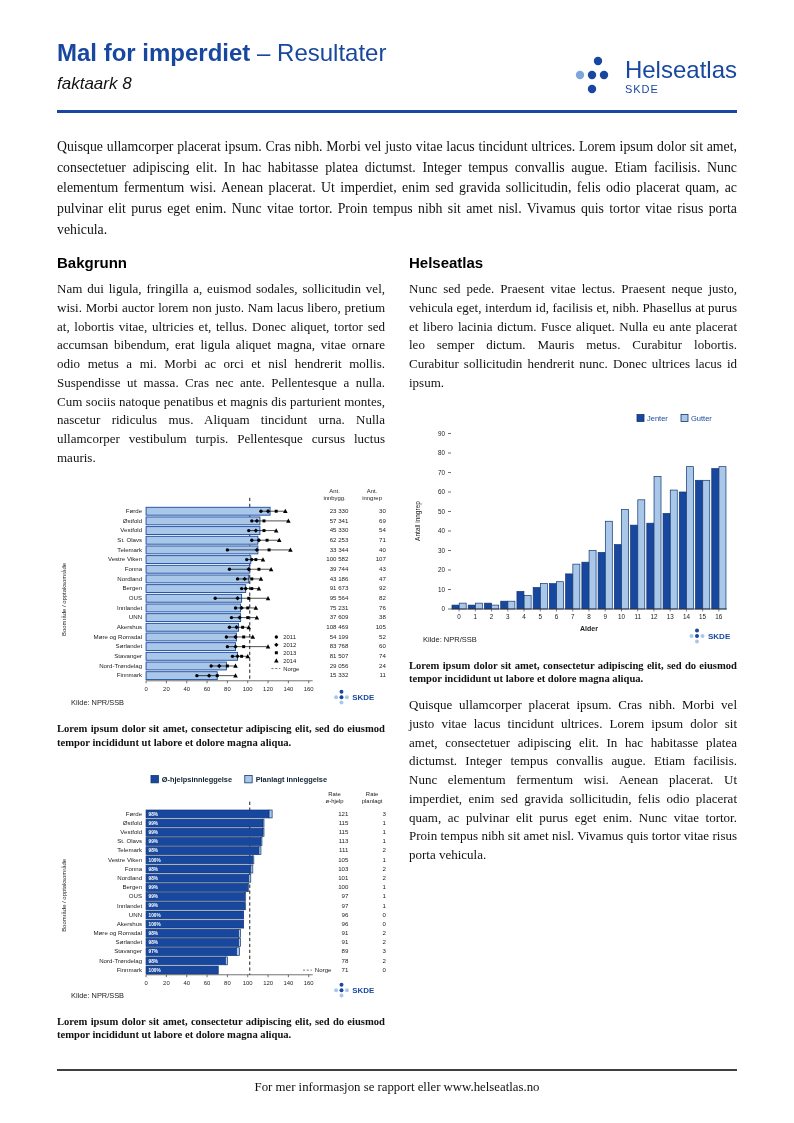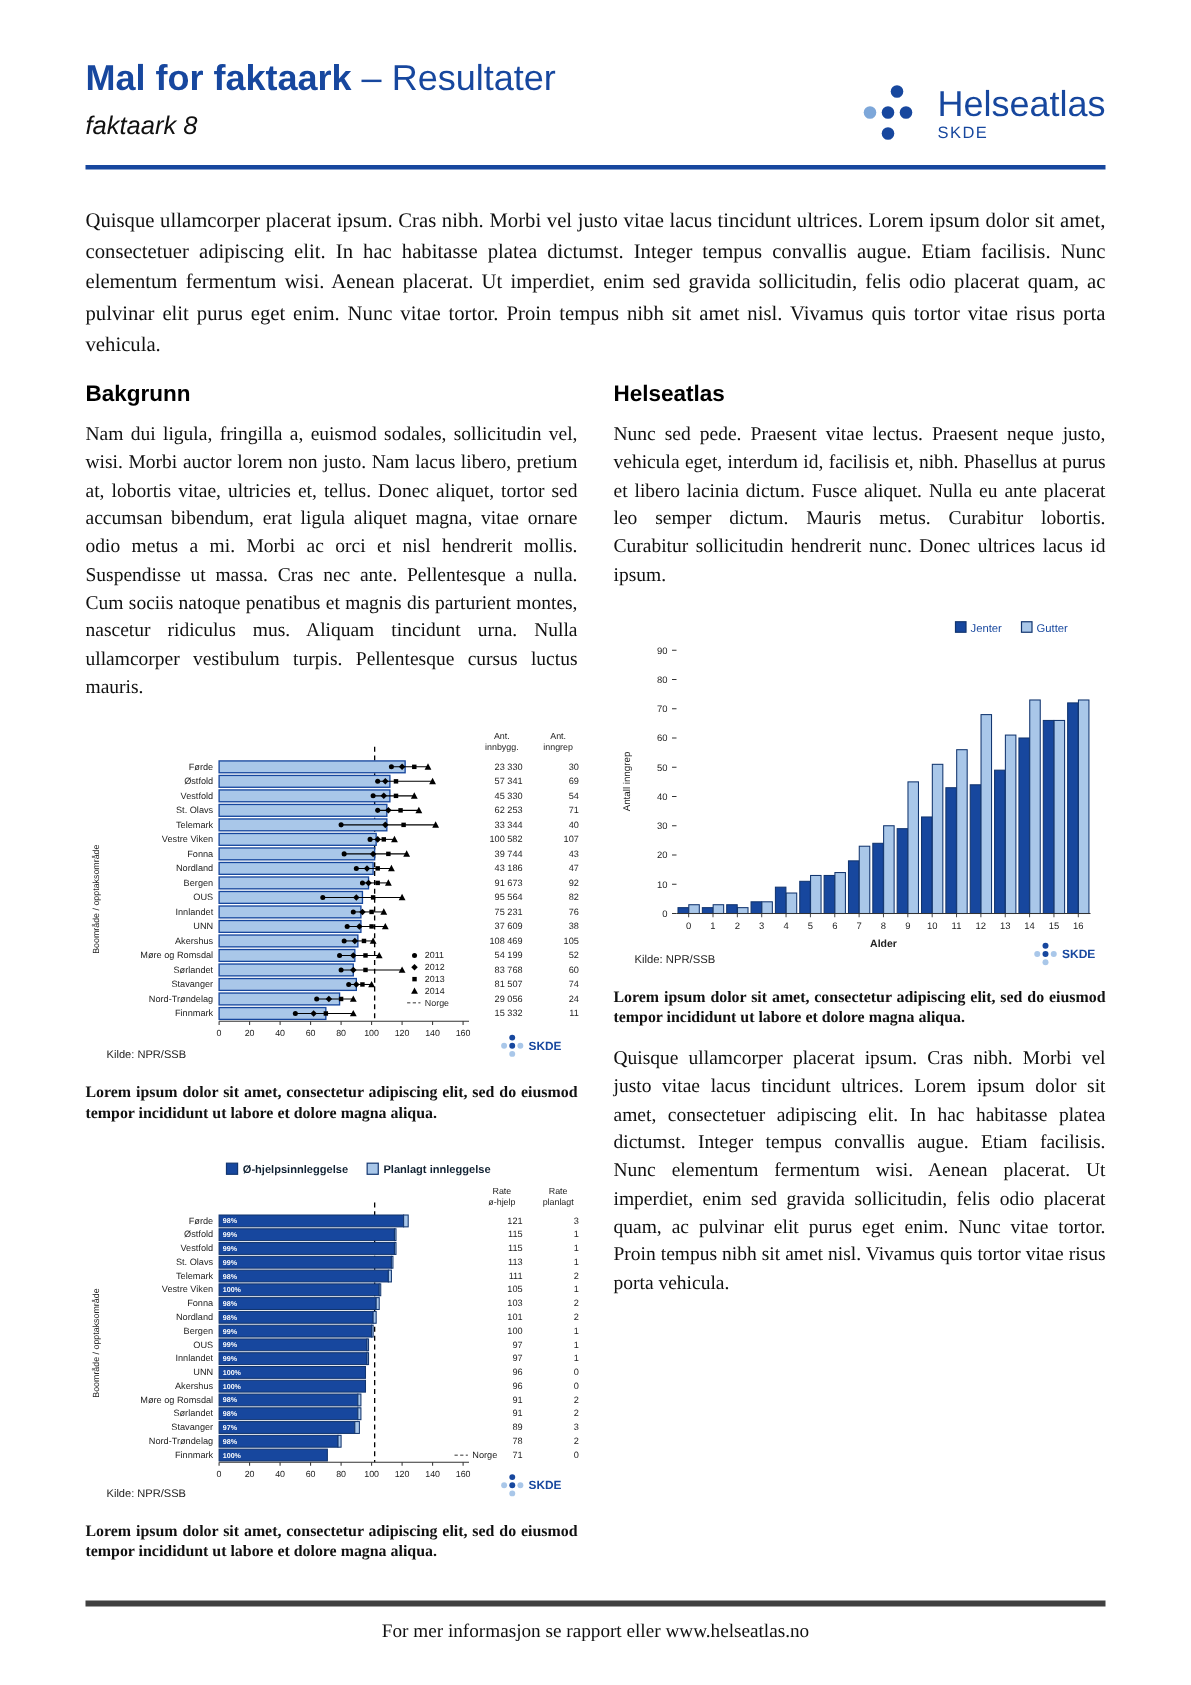--- a/index.html
+++ b/index.html
@@ -40,7 +40,7 @@
     <div class="hdr">
       <div>
         <div class="title-line">
-          <span class="t-bold">Mal for faktaark</span>
+          <span class="t-bold">Mal for imperdiet</span>
           <span class="t-reg">– Resultater</span>
         </div>
         <div class="sheet">faktaark 8</div>

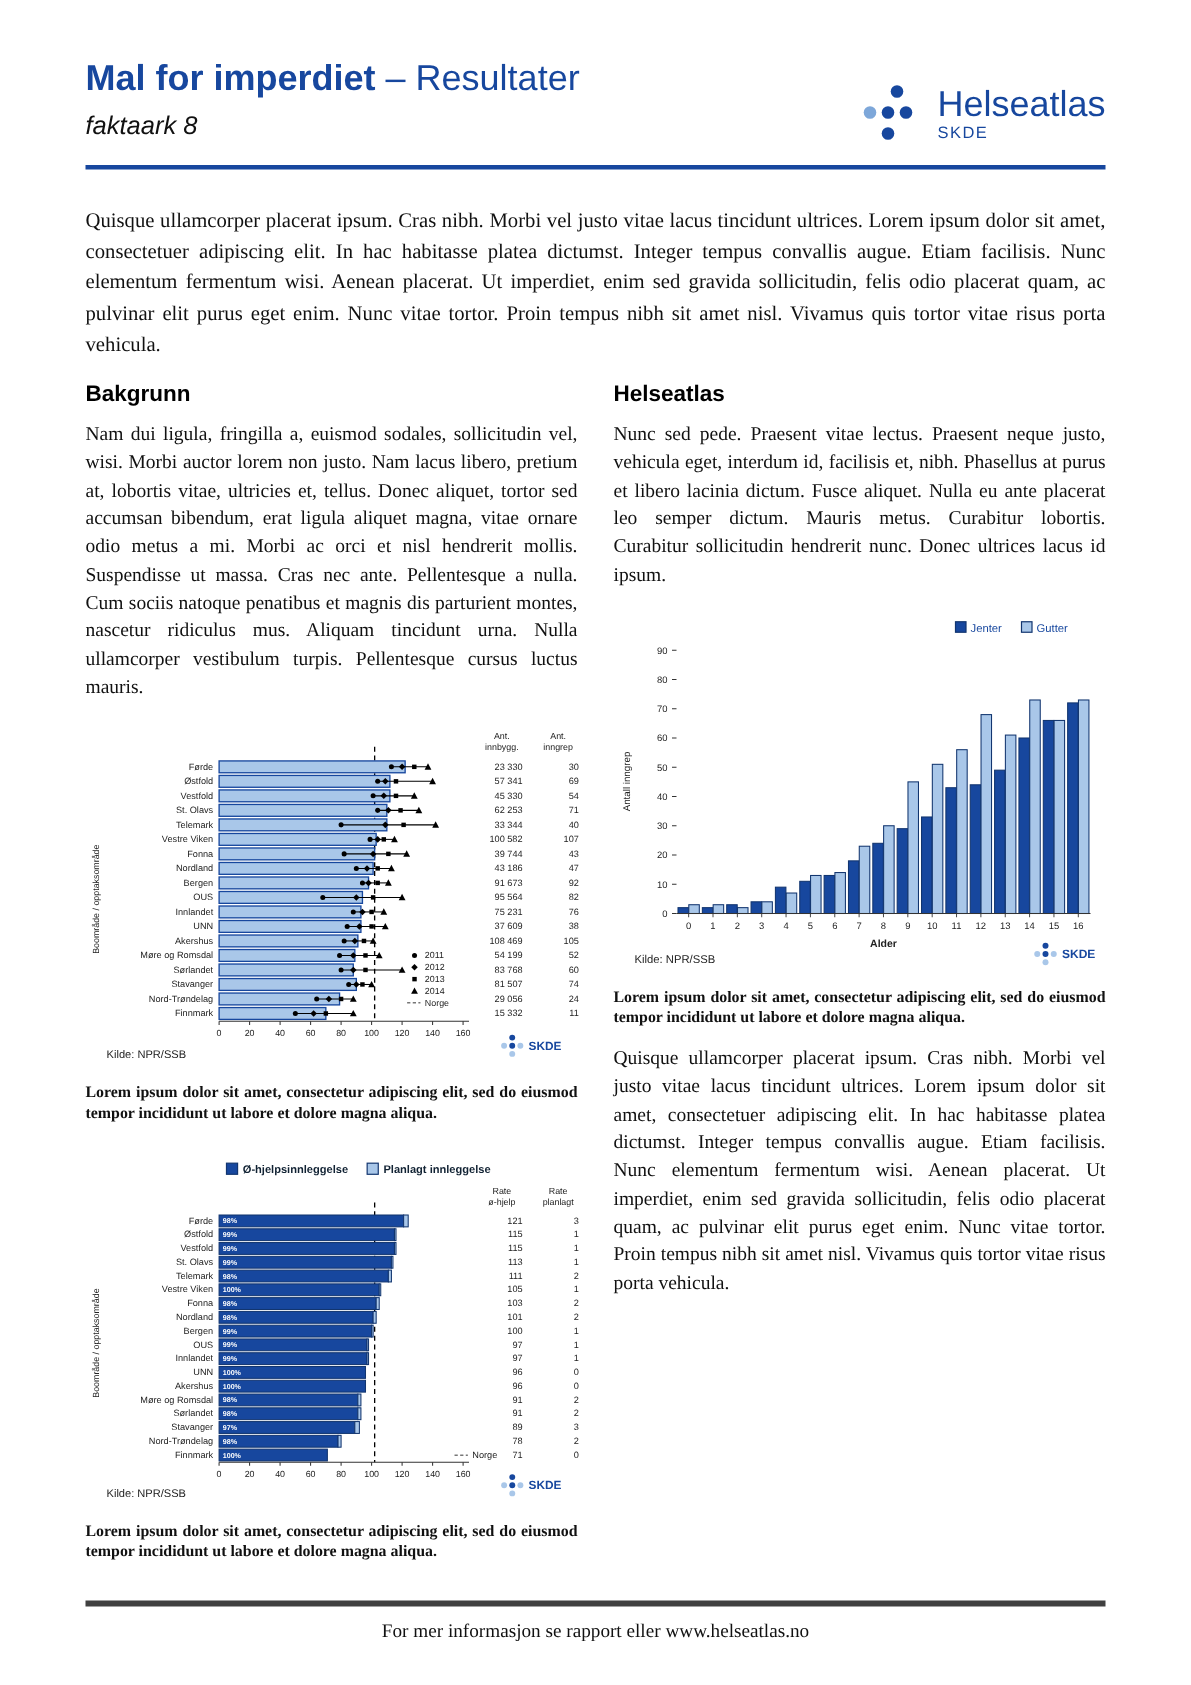--- a/index.html
+++ b/index.html
@@ -27,7 +27,7 @@
   .caption{font-size:10.6px;font-weight:bold;line-height:1.28;text-align:justify;margin-top:12px;}
   .mt-lg{margin-top:22px;}
   
-  .footer{position:absolute;left:57px;right:57px;bottom:28px;border-top:4px solid #404040;
+  .footer{position:absolute;left:57px;right:57px;bottom:28px;border-top:2px solid #404040;
           text-align:center;padding-top:9px;font-size:12.8px;}
   svg{display:block;}
 </style>

